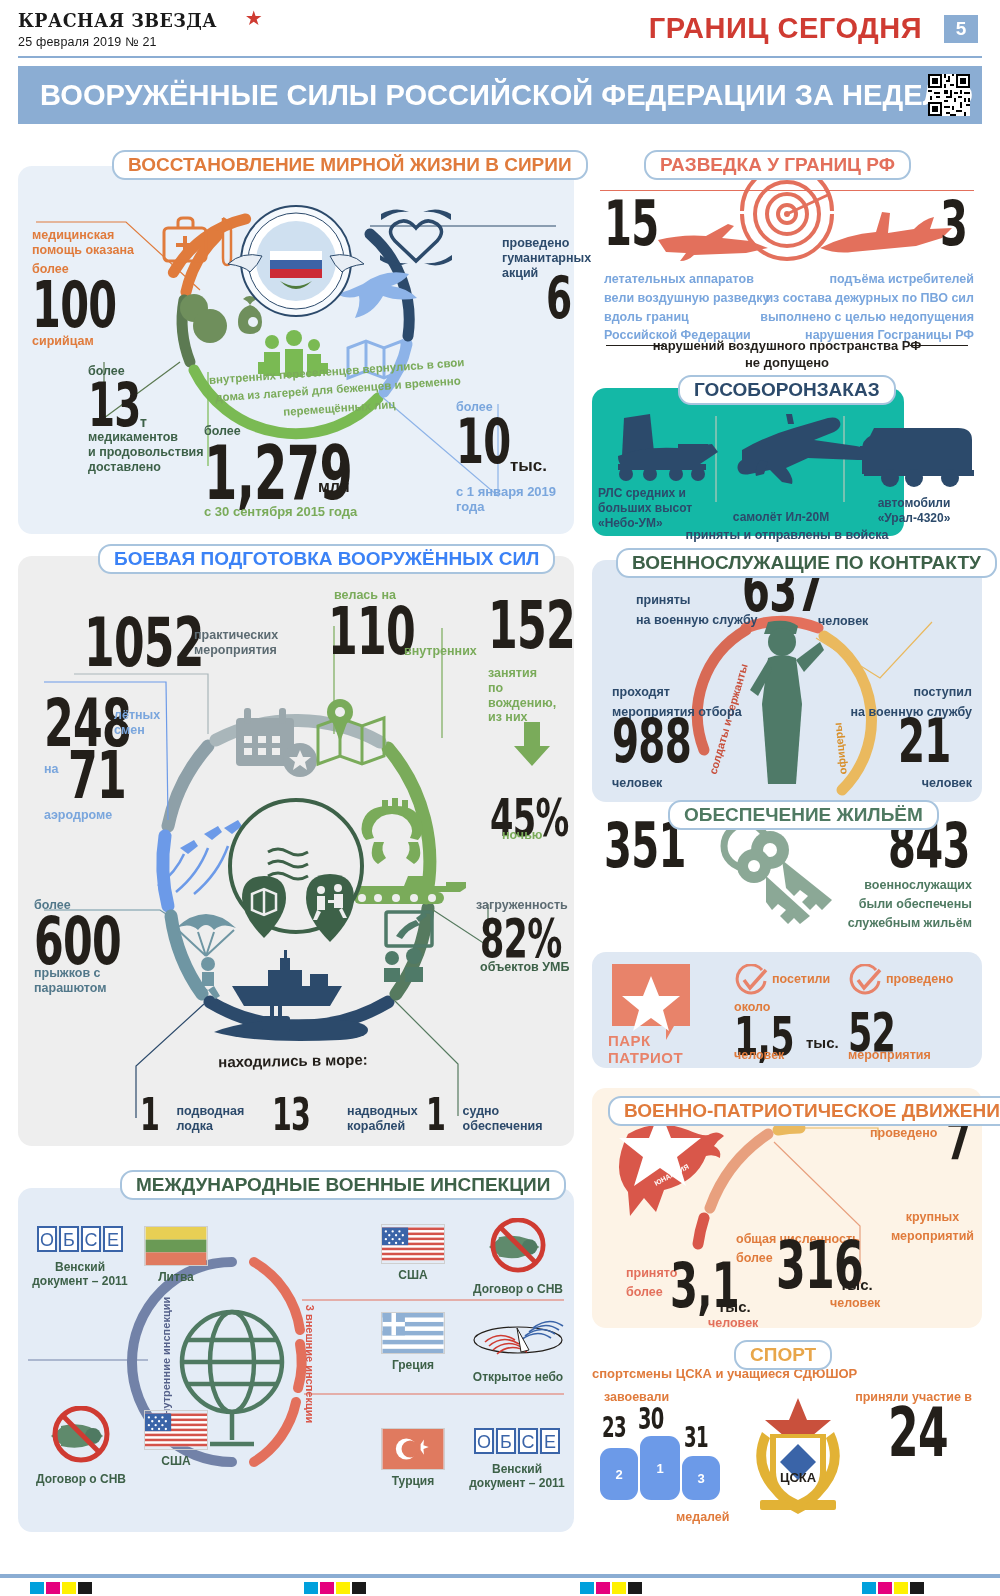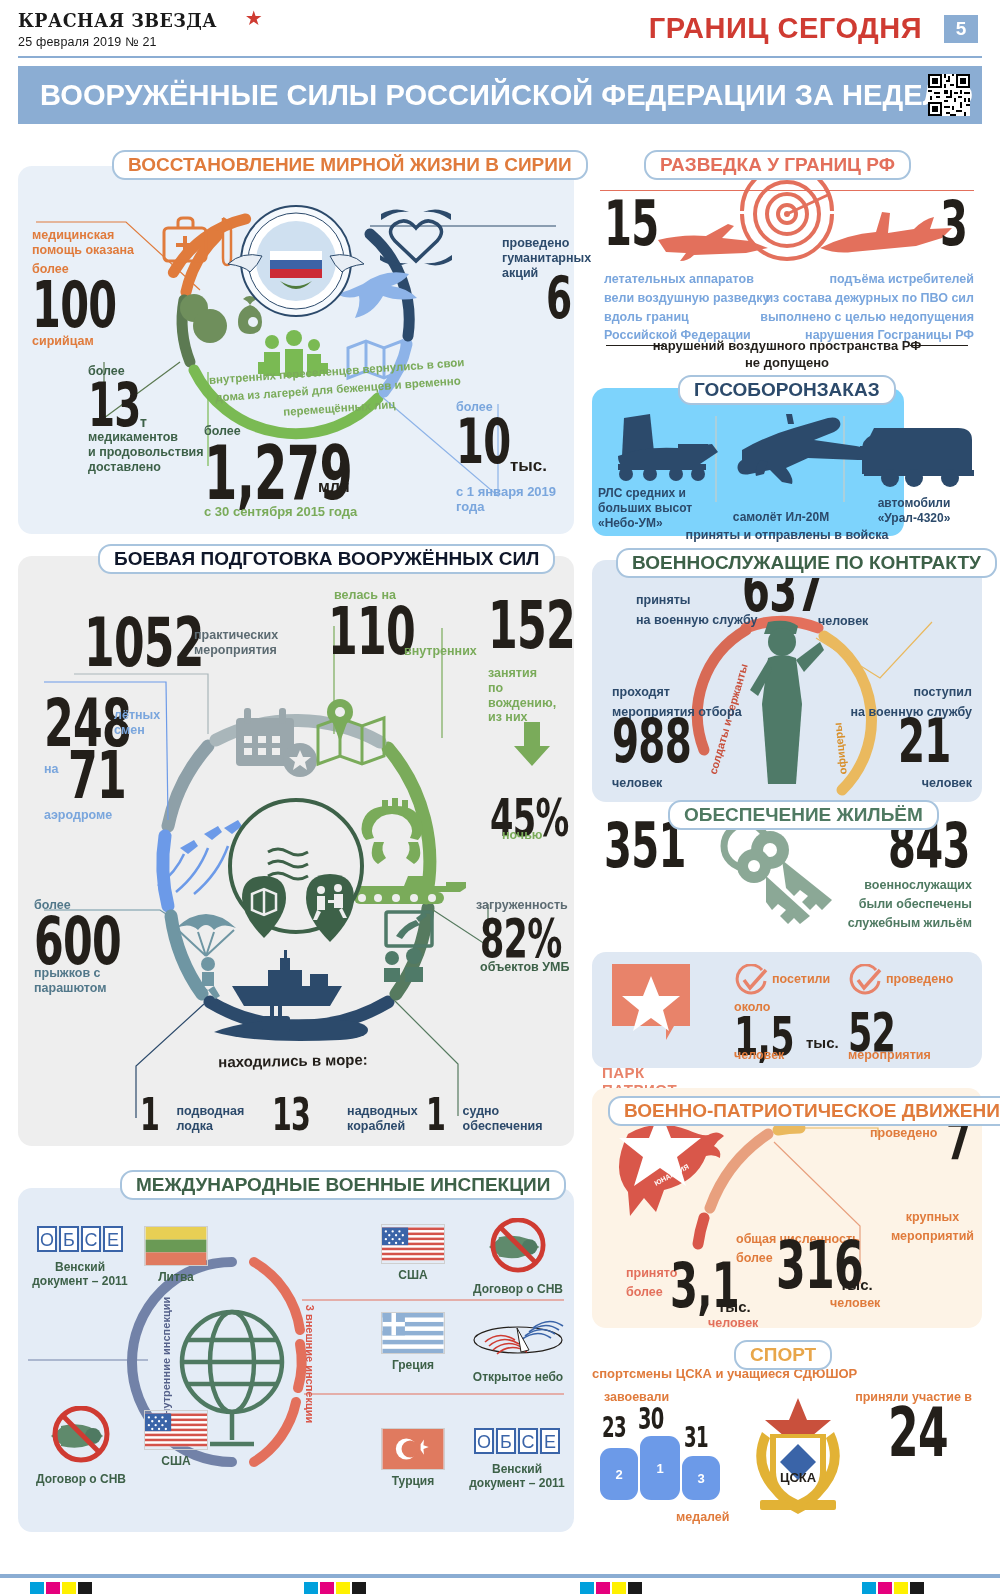--- a/index.html
+++ b/index.html
@@ -84,7 +84,7 @@
   #recon-pill span { color:#e3705c; }
 
   
-  #gos { left:592px; top:388px; width:312px; height:148px; background:#7dd3fc;padding-left:16px; }
+  #gos { left:592px; top:388px; width:312px; height:148px; background:#14b8a6;padding-left:16px; }
   #gos-pill { left:678px; top:375px; }
   #gos-pill span { color:#2c4a6b; }
 

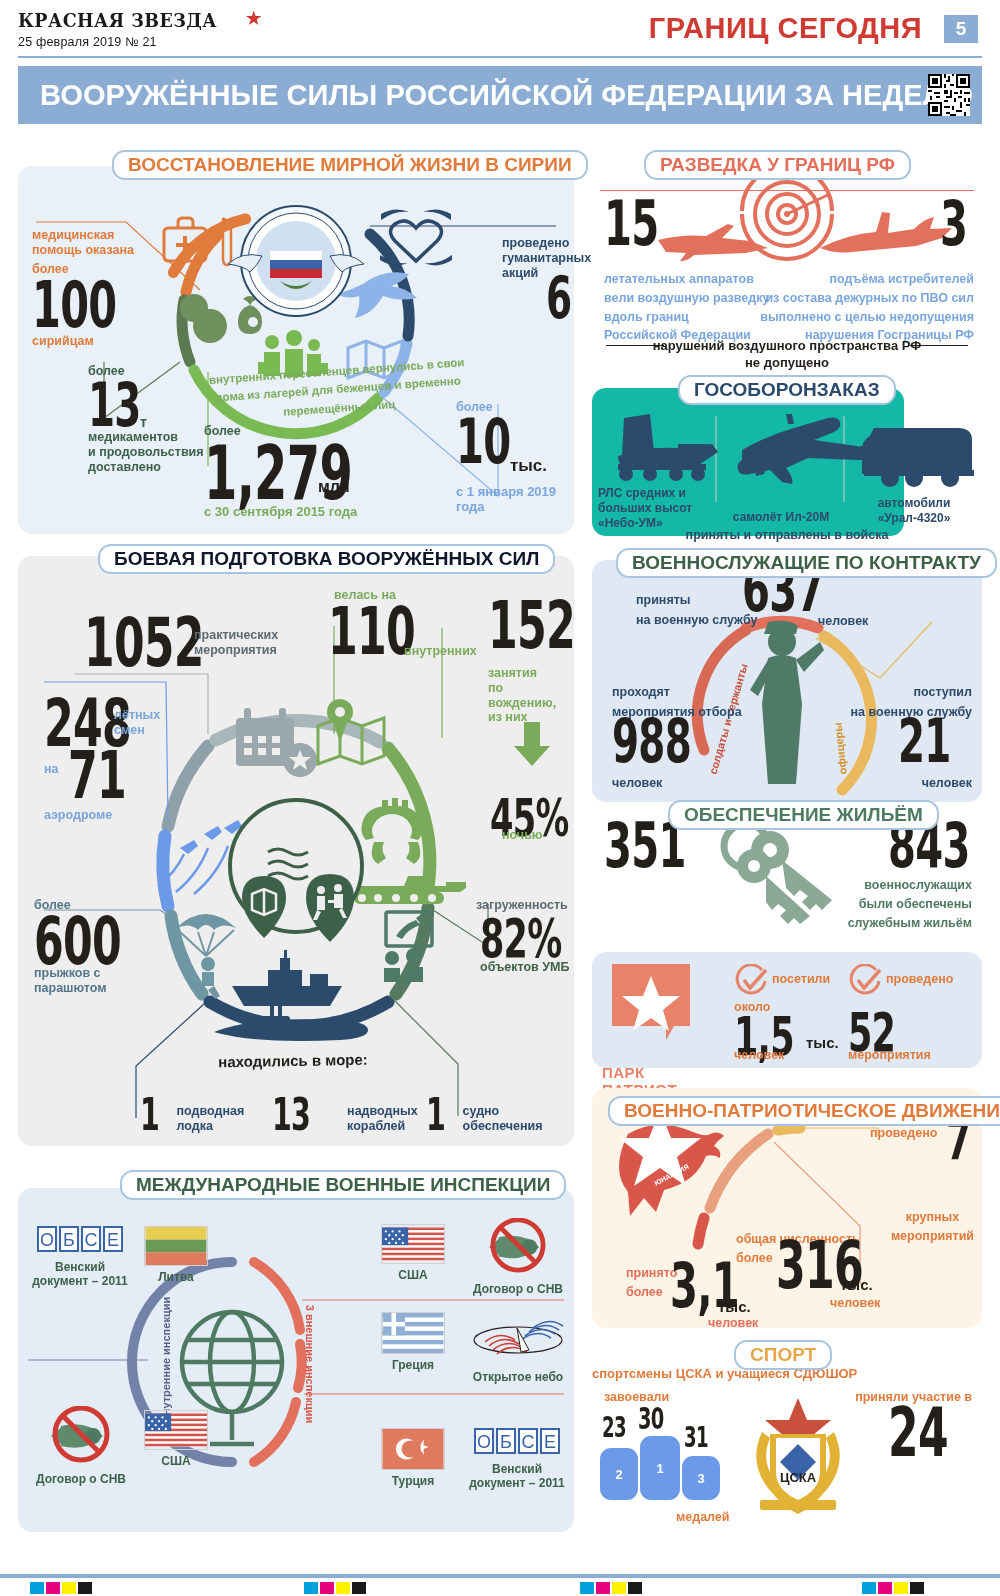--- a/index.html
+++ b/index.html
@@ -91,7 +91,7 @@
   
   #train { left:18px; top:556px; width:556px; height:590px; background:#eeeeee; }
   #train-pill { left:98px; top:544px; }
-  #train-pill span { color:#0f172a; }
+  #train-pill span { color:#3b82f6; }
 
   
   #contract { left:592px; top:560px; width:390px; height:242px; background:#dfe8f3; }

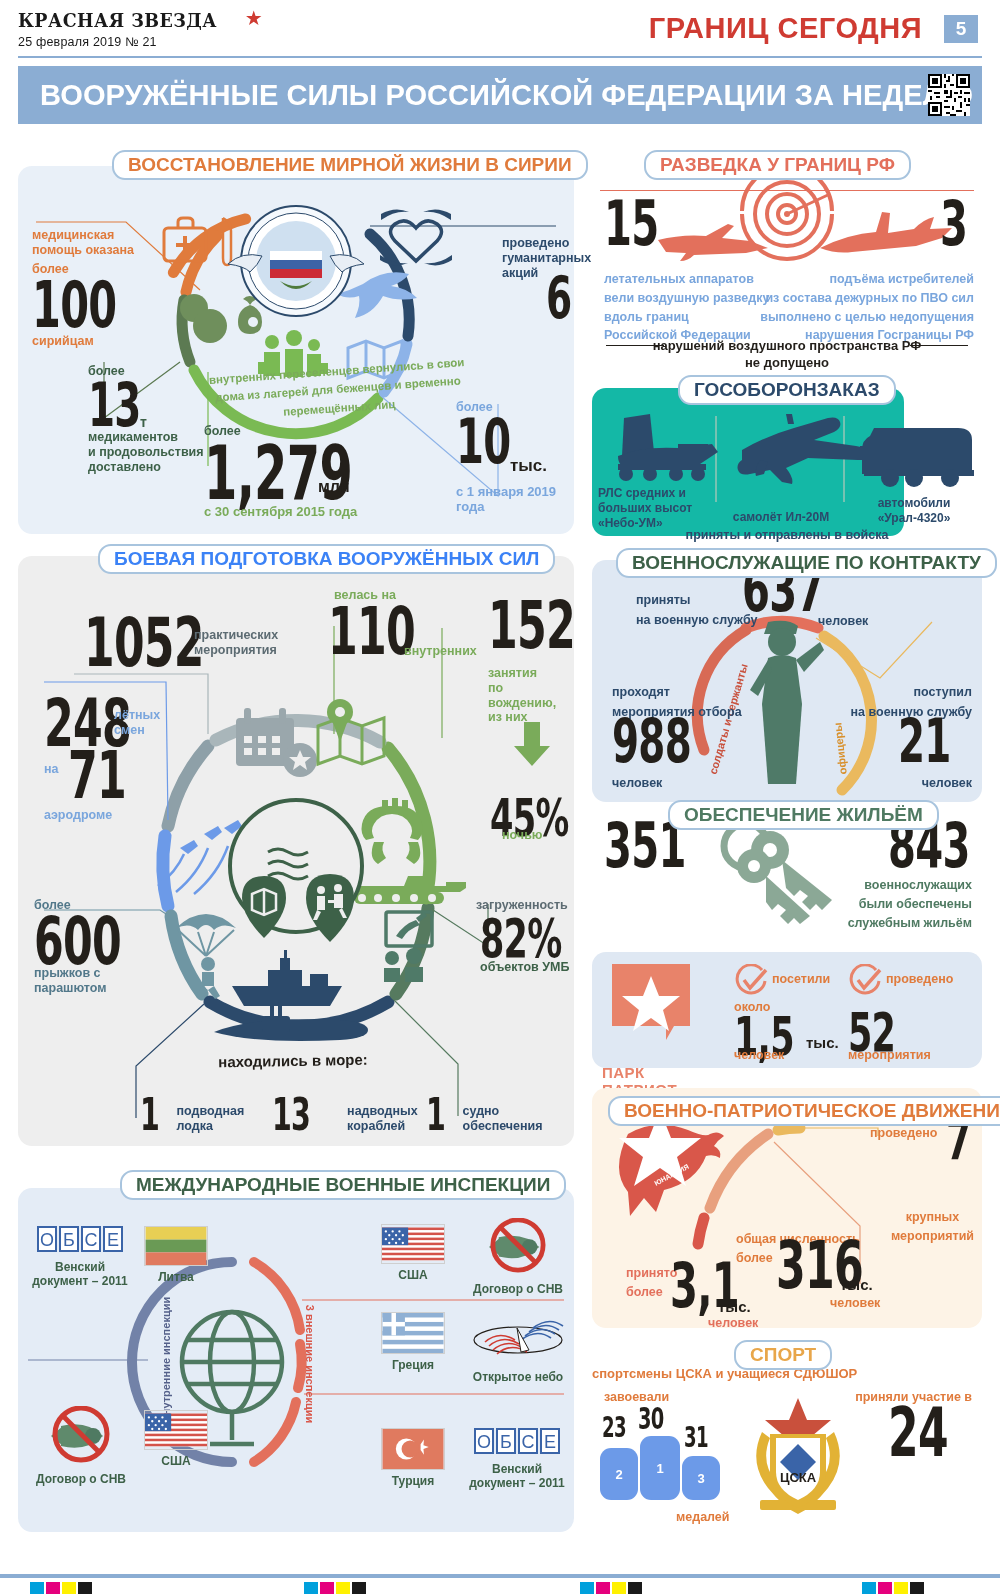--- a/index.html
+++ b/index.html
@@ -687,7 +687,7 @@
       <path d="M 4 2 h 78 v 62 l -16 0 l -8 14 l 0 -14 l -54 0 z" fill="#e8836a"></path>
       <path d="M 43 14 l 8 20 l 21 0 l -17 14 l 6 21 l -18 -13 l -18 13 l 6 -21 l -17 -14 l 21 0 z" fill="#ffffff"></path>
     </svg>
-    <div class="abs" style="left:10px; top:80px;margin-top:32px;">
+    <div class="abs" style="left:16px; top:80px;">
       <div style="color:#e8836a; font-weight:bold; font-size:15px; letter-spacing:0.5px;">ПАРК</div>
       <div style="color:#e8836a; font-weight:bold; font-size:15px; letter-spacing:0.5px;">ПАТРИОТ</div>
     </div>

